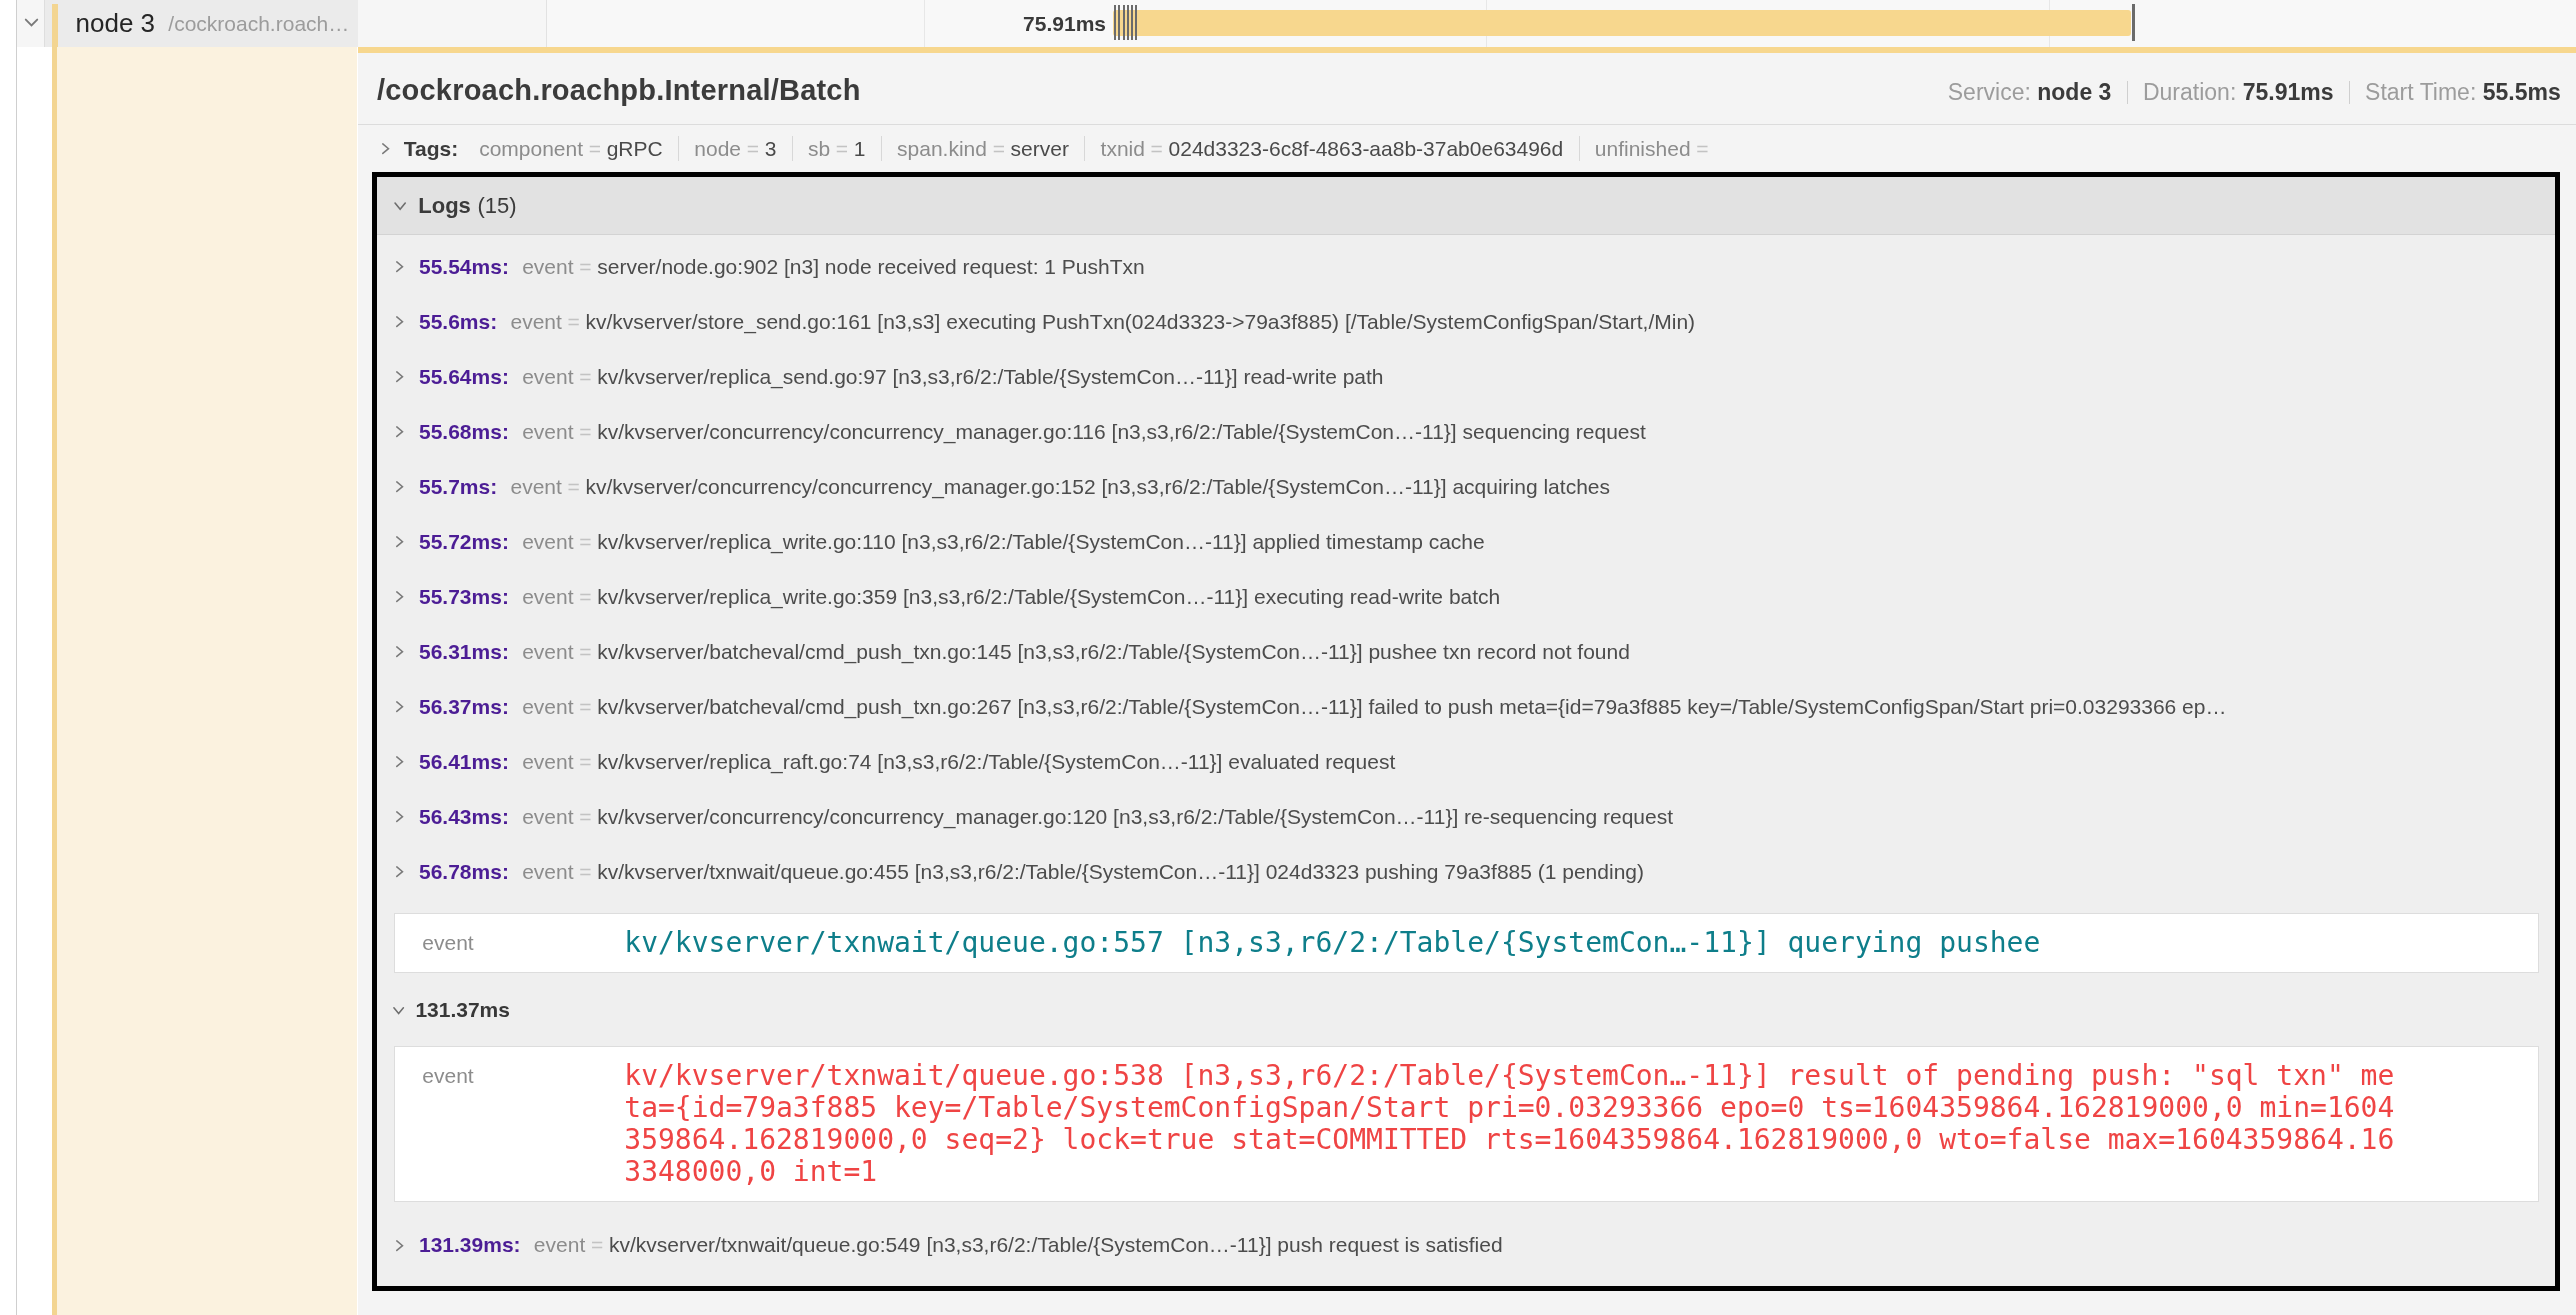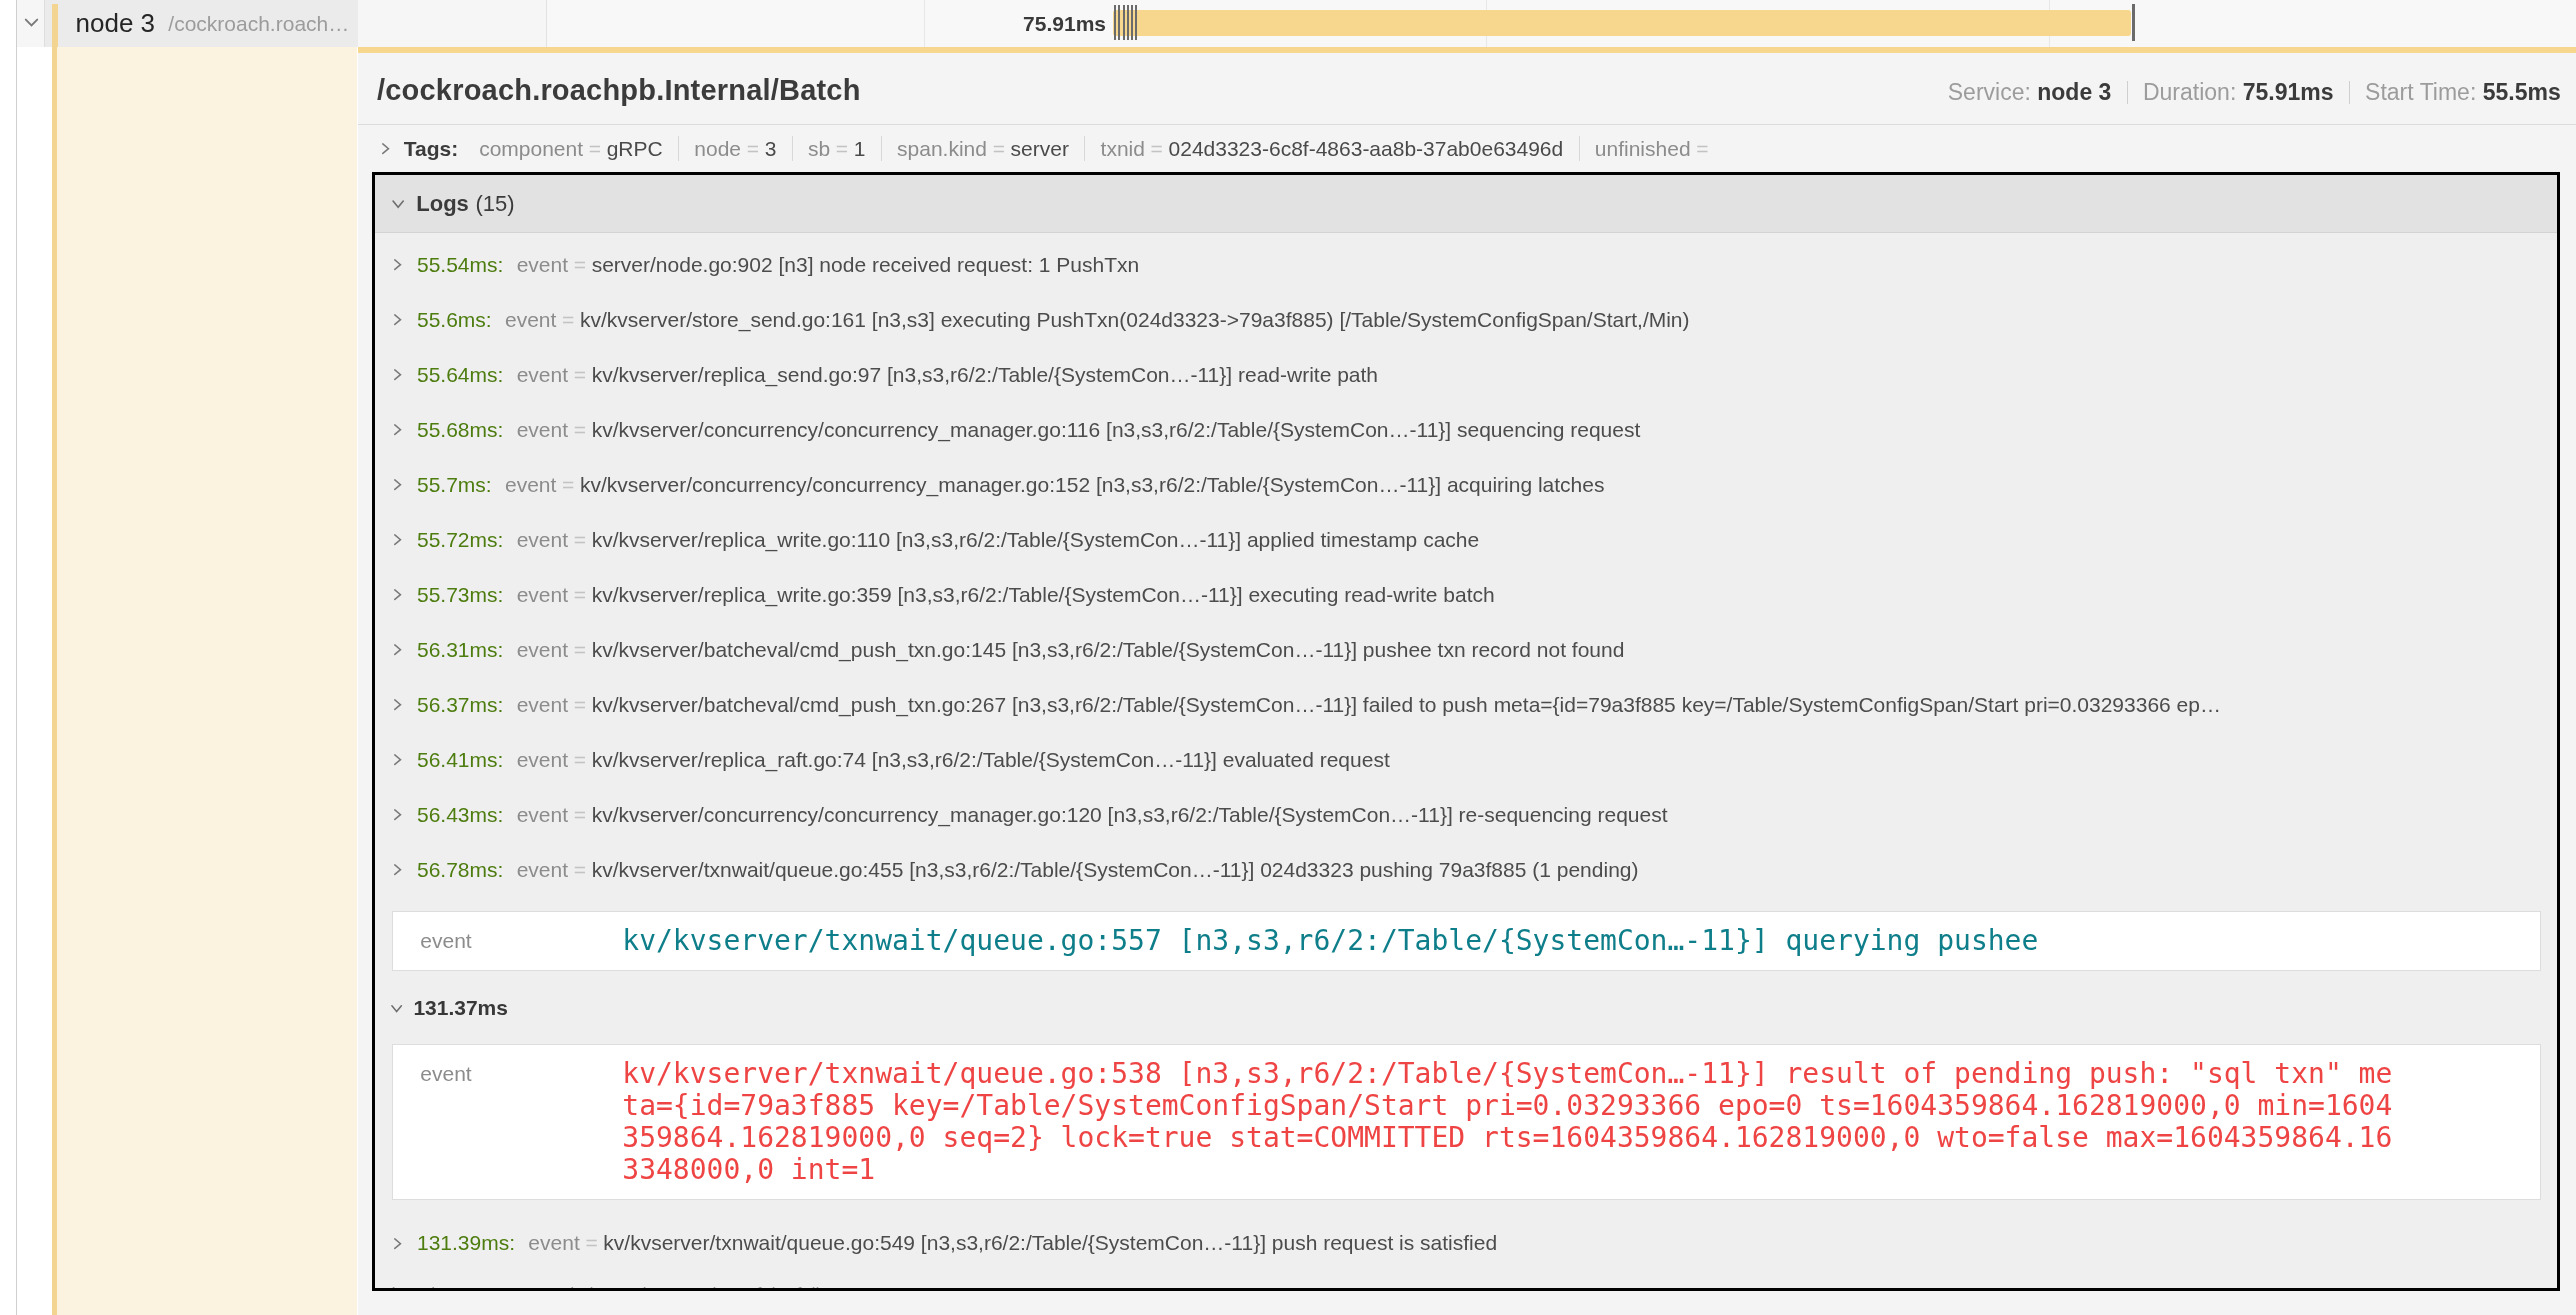--- a/index.html
+++ b/index.html
@@ -53,7 +53,7 @@
   
   .logs-box{
     margin:0 16px 0 14.3px;height:1119px;box-sizing:border-box;
-    border:3px solid #000000;background:#efefef;overflow:hidden;
+    border:5px solid #000000;background:#efefef;overflow:hidden;
   }
   .logs-header{
     display:flex;align-items:center;background:#e2e2e2;border-bottom:1px solid #d3d3d3;

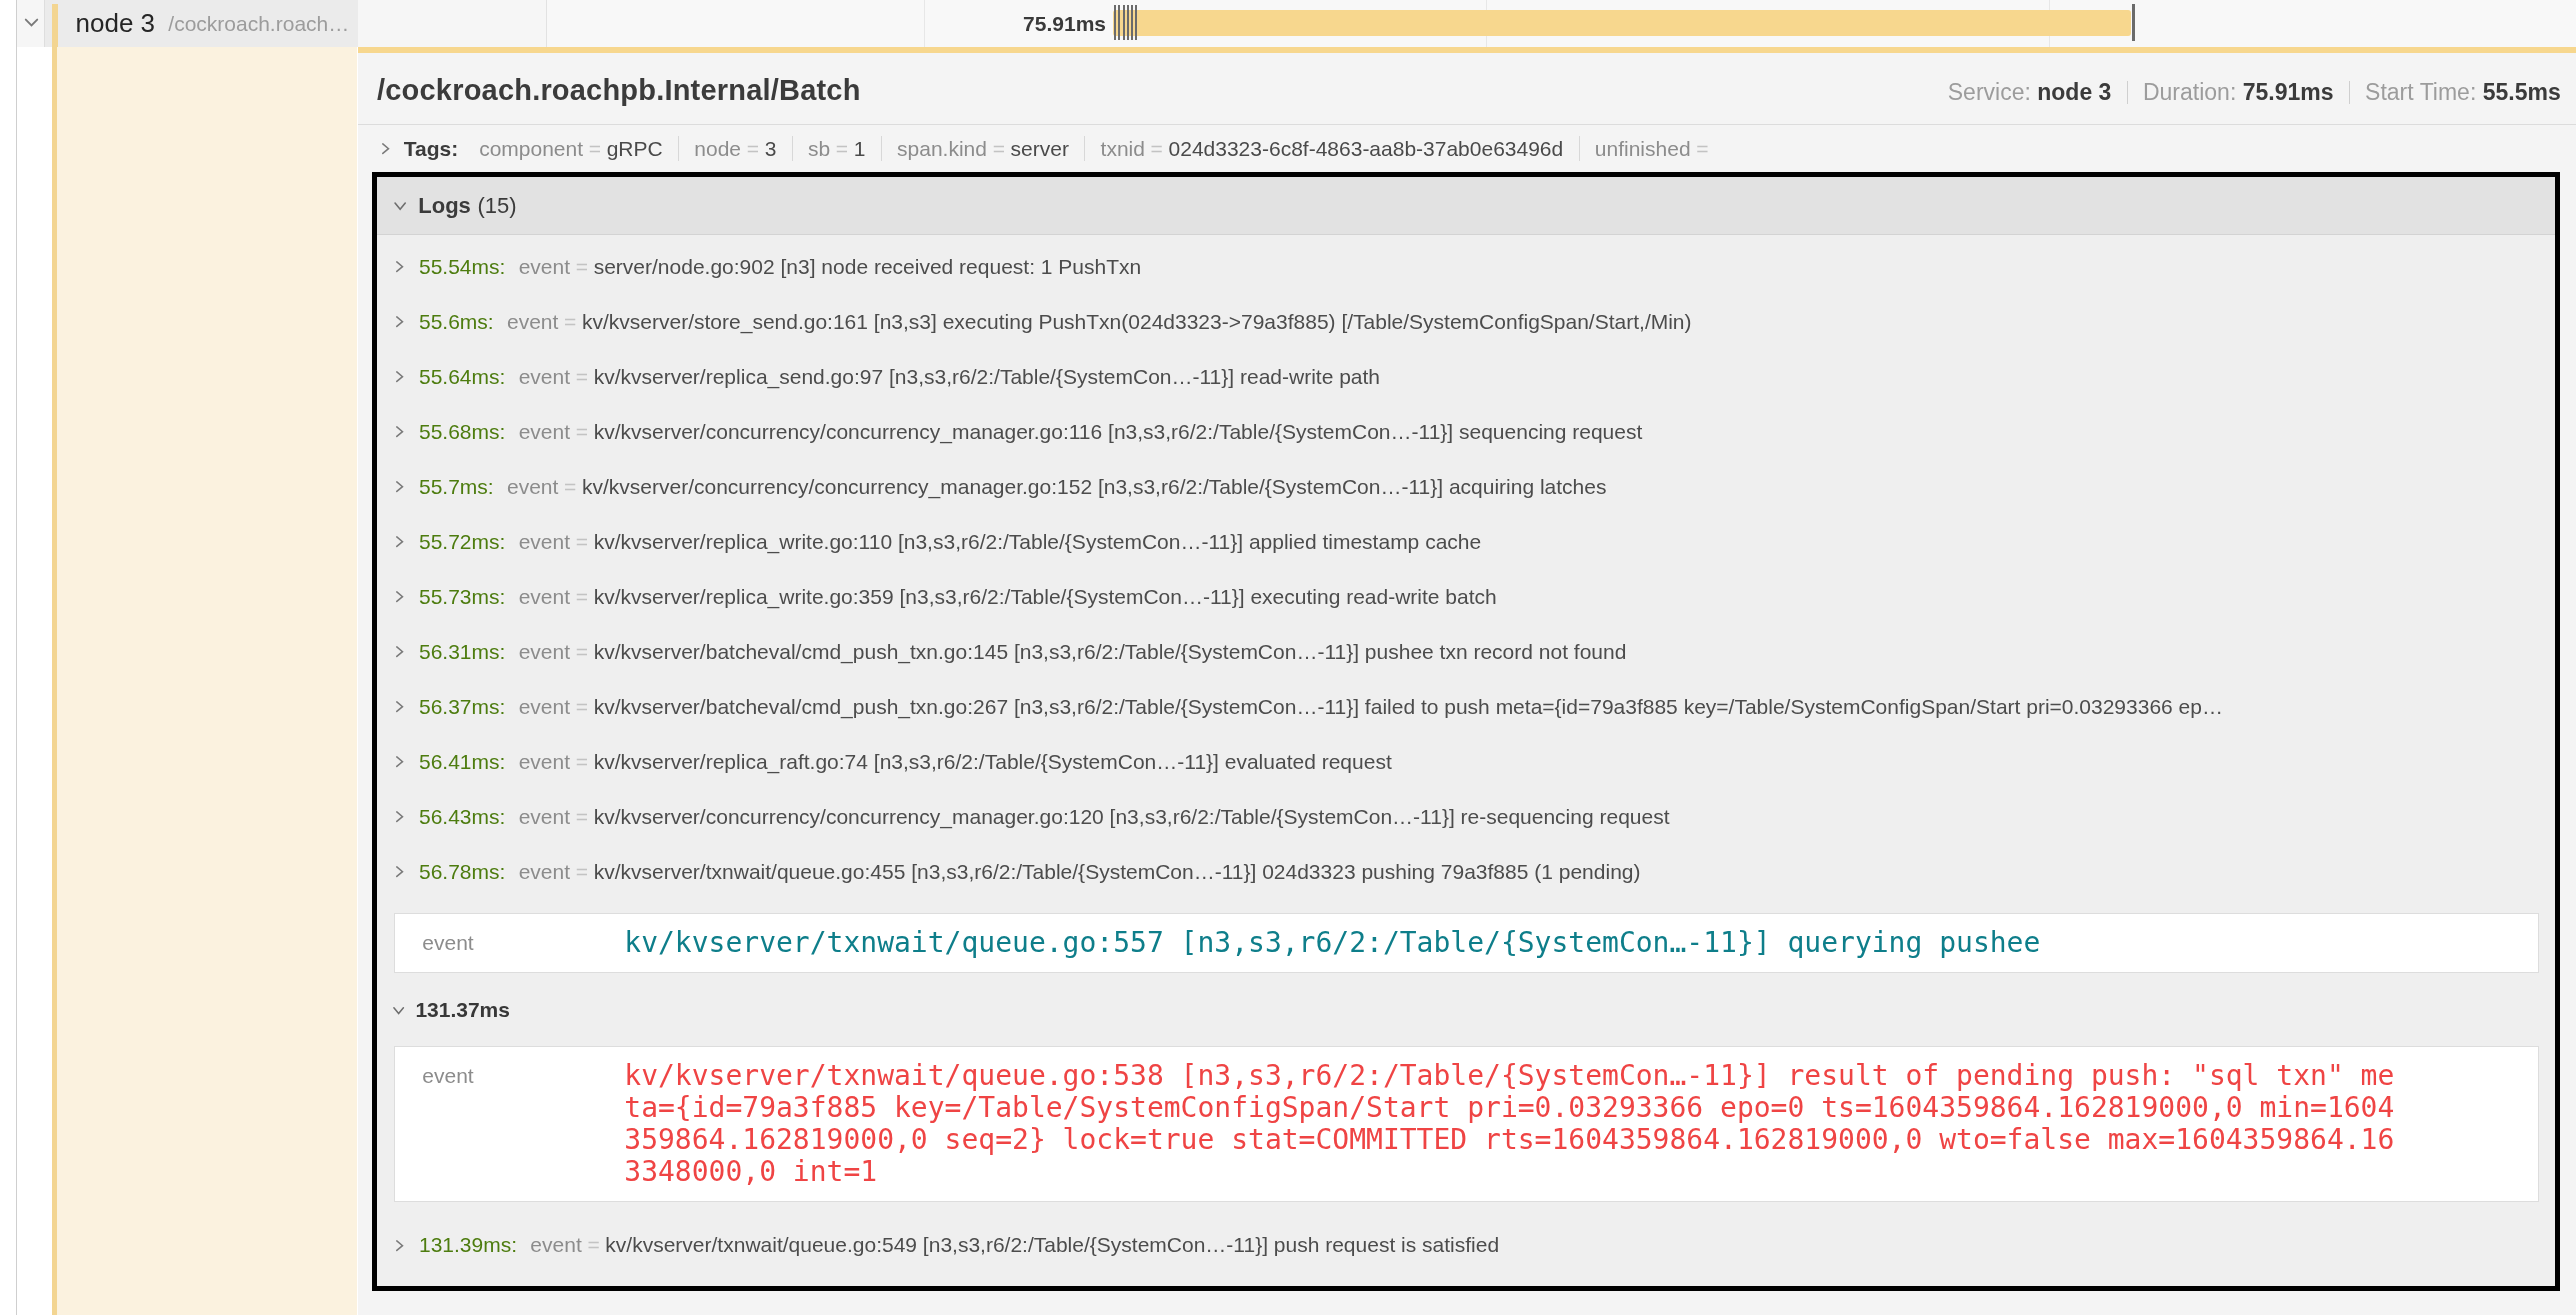--- a/index.html
+++ b/index.html
@@ -62,7 +62,7 @@
   .logs-header .ttl{font-weight:bold;margin:0 6.7px 0 11.4px;}
   .logs-list{padding-top:3.8px;}
   .log-row{display:flex;align-items:center;height:55px;padding-left:16px;font-size:21px;white-space:nowrap;overflow:hidden;}
-  .log-row .ts{font-weight:normal;color:#4d7c0f;margin:0 13.3px 0 12.4px;text-align:right;}
+  .log-row .ts{font-weight:bold;color:#4c1d95;margin:0 13.3px 0 12.4px;text-align:right;}
   .log-row .k{color:#8c8c8c;}
   .log-row .eq{color:#c3c3c3;margin:0 5.7px;}
   .log-row .v{color:#4c4c4c;}

